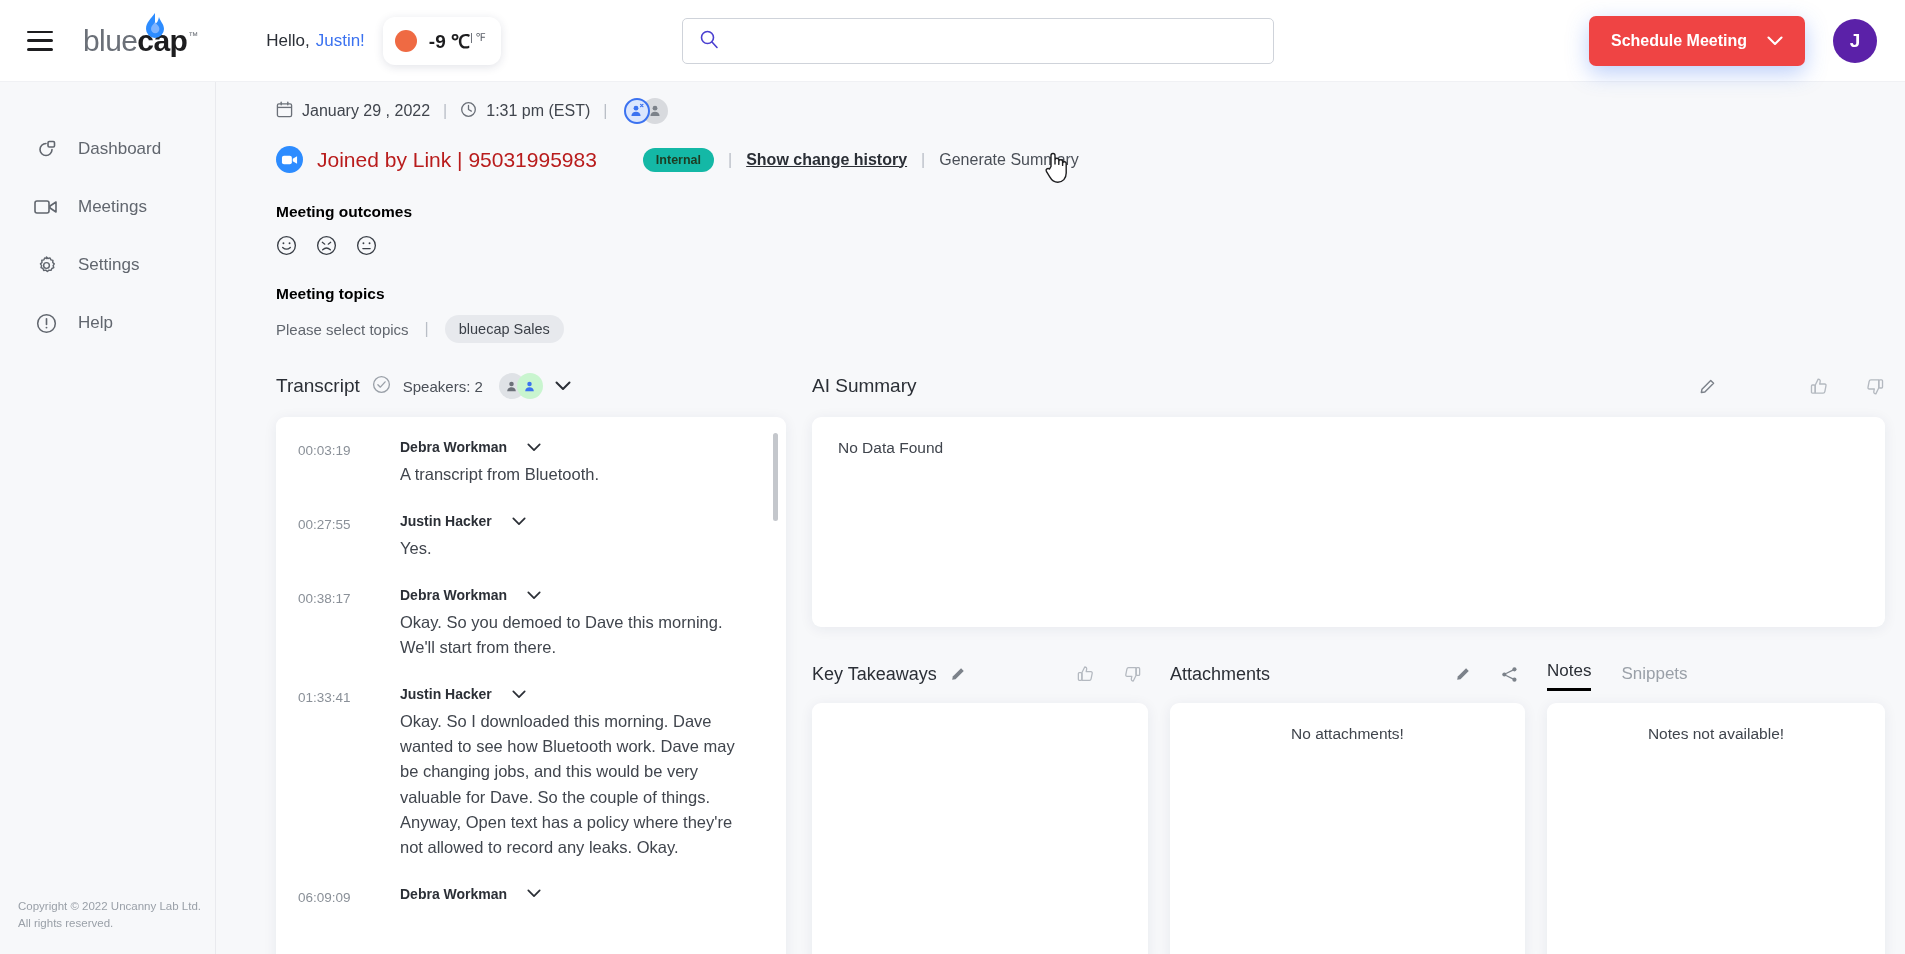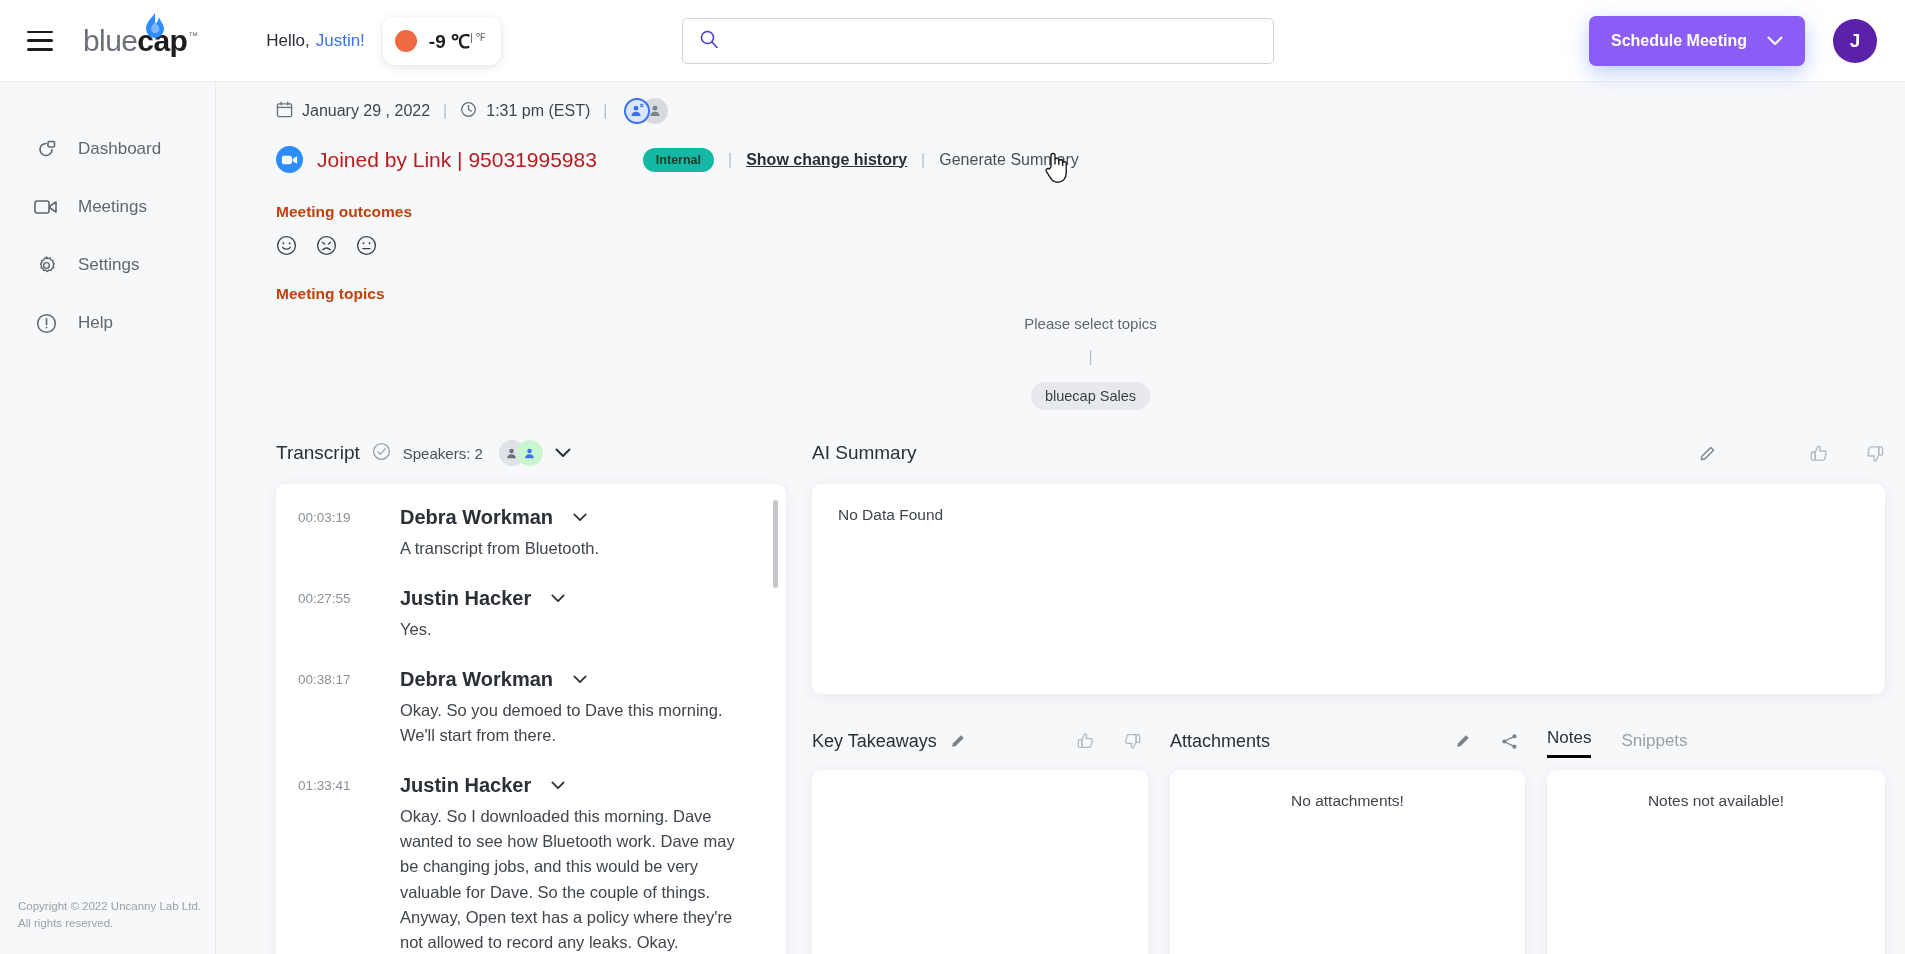--- a/index.html
+++ b/index.html
@@ -57,7 +57,7 @@
 
   .schedule-btn {
     position: absolute; right: 100px; top: 16px; height: 50px;
-    background: #8b5cf6; border-radius: 7px; color: #fff;
+    background: #ef4444; border-radius: 7px; color: #fff;
     display: flex; align-items: center; gap: 20px; padding: 0 22px;
     font-size: 16px; font-weight: 600; cursor: pointer;
     box-shadow: 0 7px 22px rgba(59,114,240,.35);

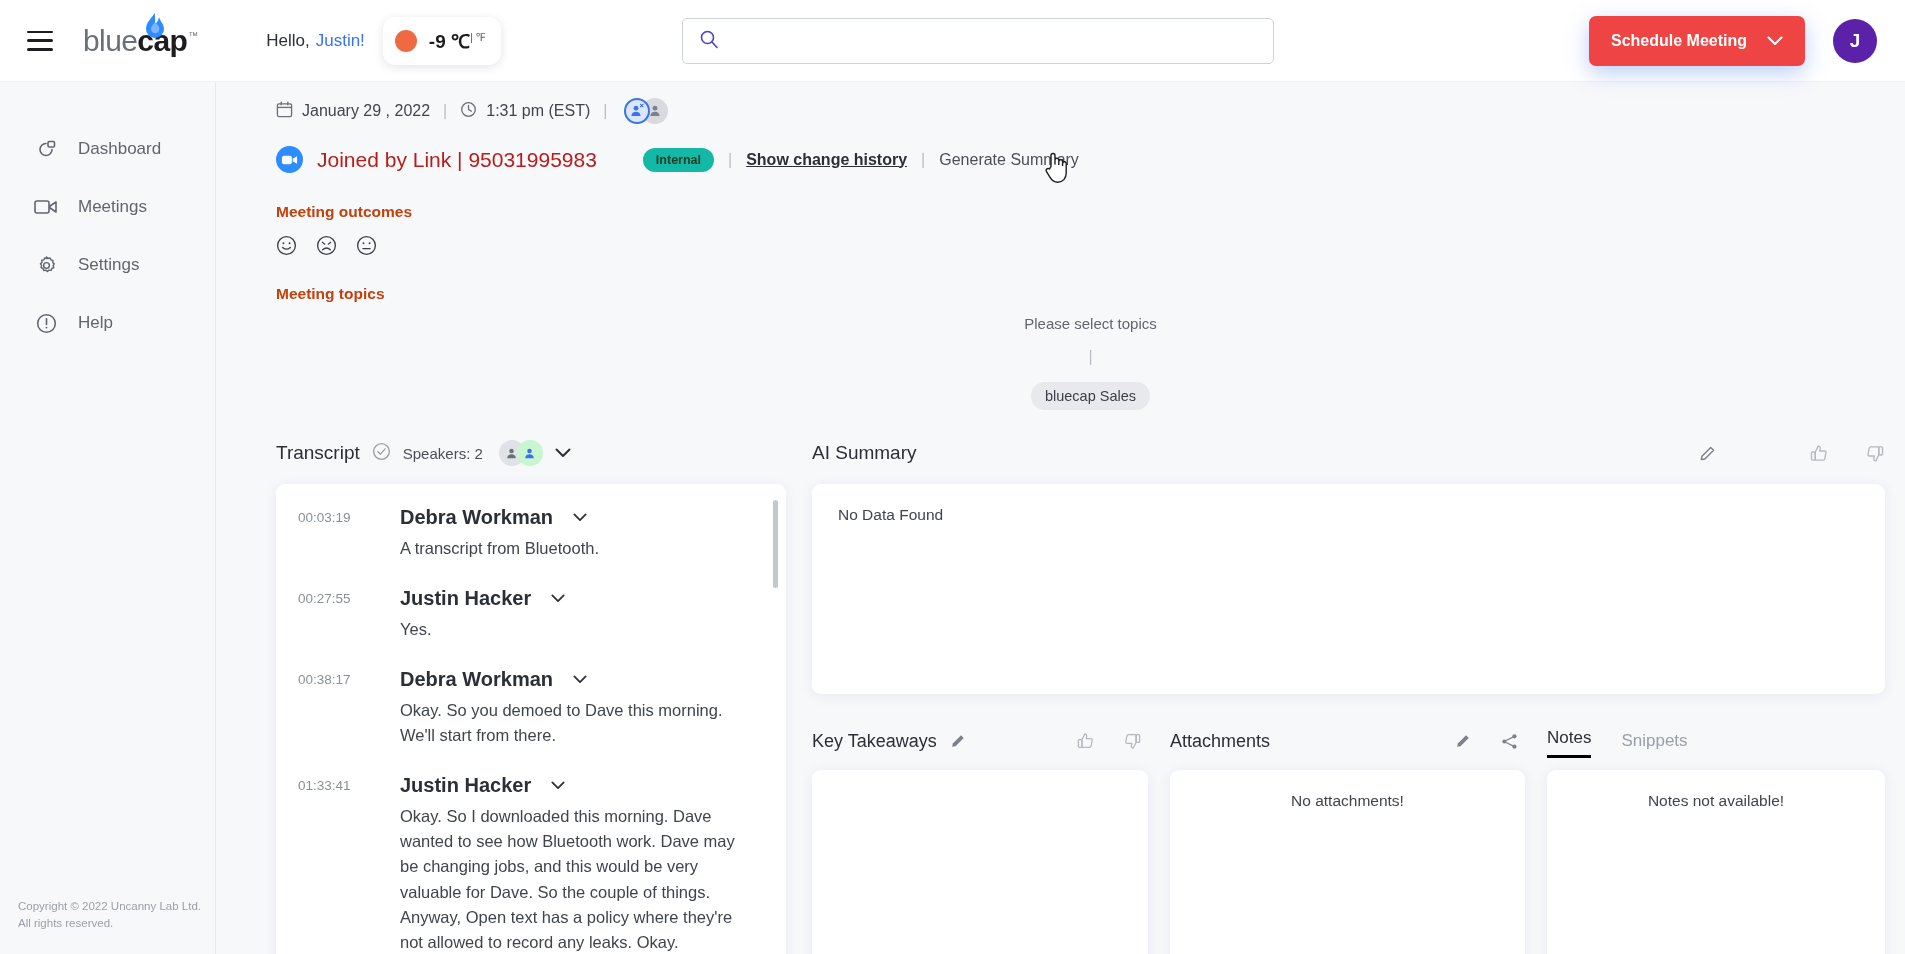--- a/index.html
+++ b/index.html
@@ -111,7 +111,7 @@
   .link-underline { font-size: 16px; color: #2b2f36; text-decoration: underline; font-weight: 600; cursor: pointer; }
   .link-plain { font-size: 16px; color: #4a4f57; cursor: pointer; }
 
-  .sec-head { font-size: 15.5px; font-weight: 700; color: #c2410c; padding-left: 60px; }
+  .sec-head { font-size: 15.5px; font-weight: 700; color: #000000; padding-left: 60px; }
   .outcomes { display: flex; gap: 19px; padding: 14px 0 0 60px; }
   .face { cursor: pointer; }
 

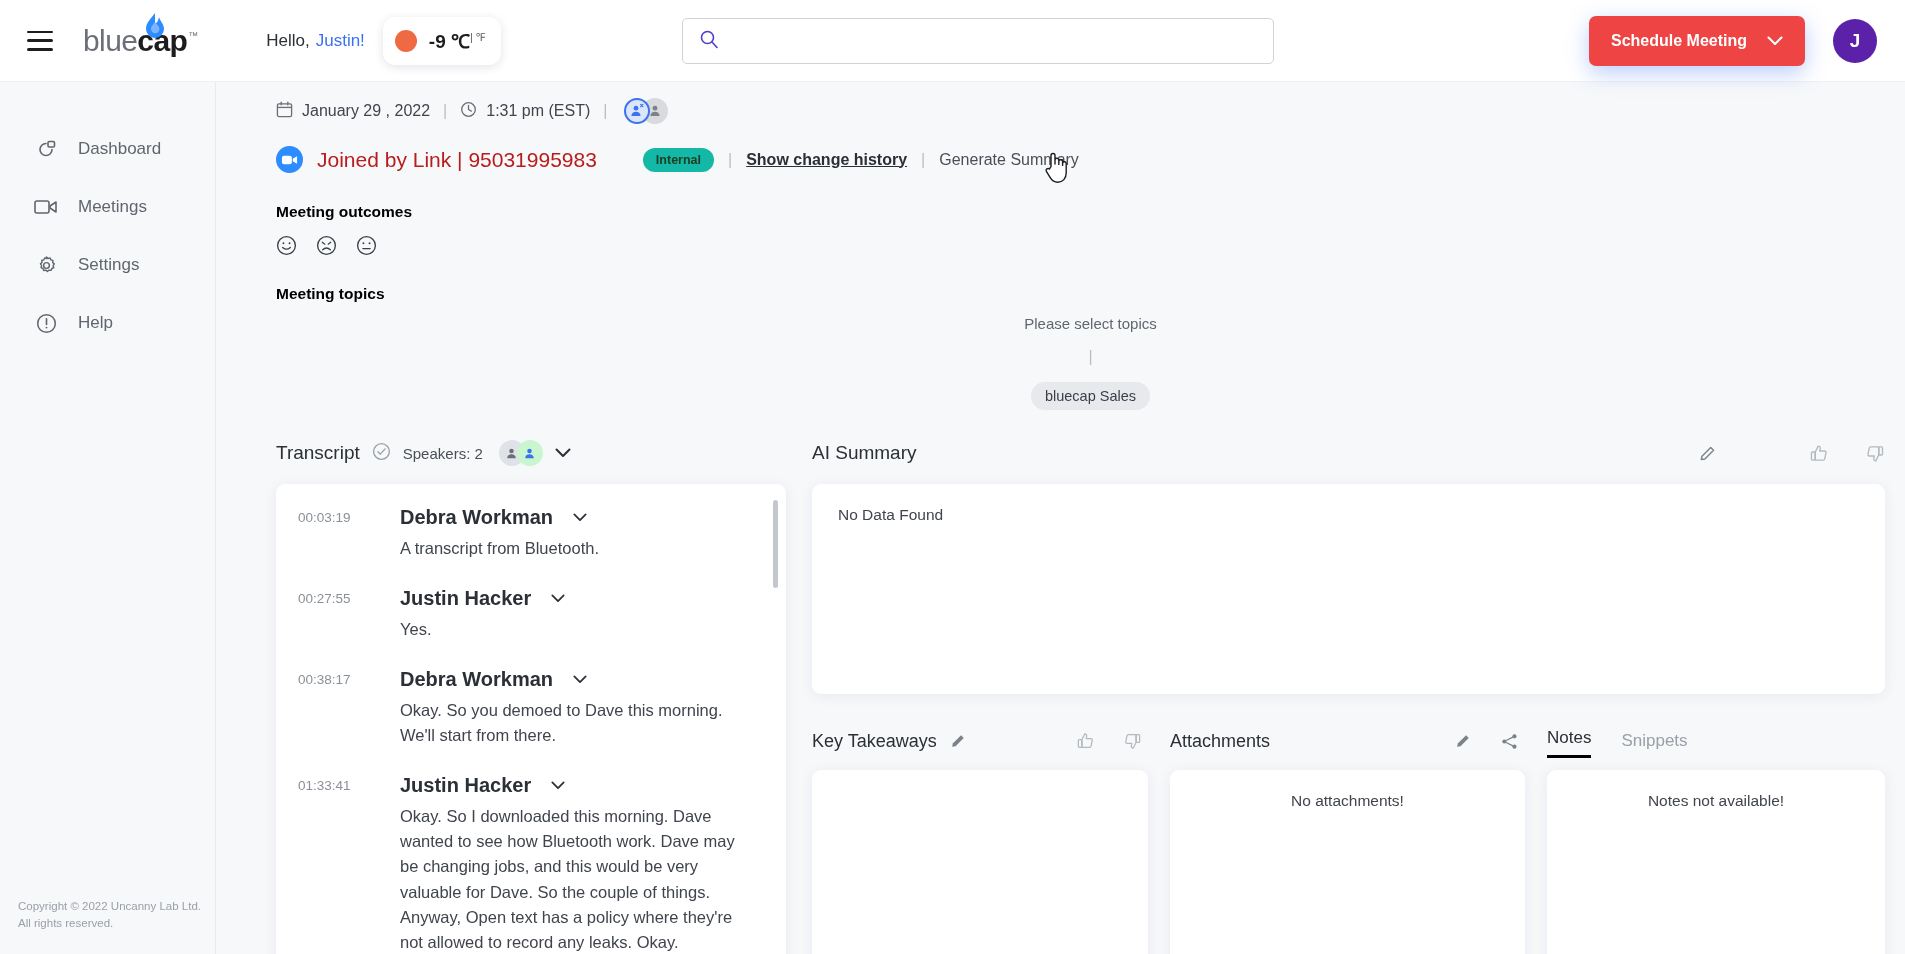--- a/index.html
+++ b/index.html
@@ -115,7 +115,7 @@
   .outcomes { display: flex; gap: 19px; padding: 14px 0 0 60px; }
   .face { cursor: pointer; }
 
-  .topics-row { display: flex; align-items: center; gap: 16px; padding: 12px 0 0 60px; flex-direction: column; }
+  .topics-row { display: flex; align-items: center; gap: 16px; padding: 12px 0 0 60px; }
   .topics-label { font-size: 15px; color: #61666e; }
   .chip {
     background: #e7e9ed; color: #3a3f47; font-size: 14.5px;

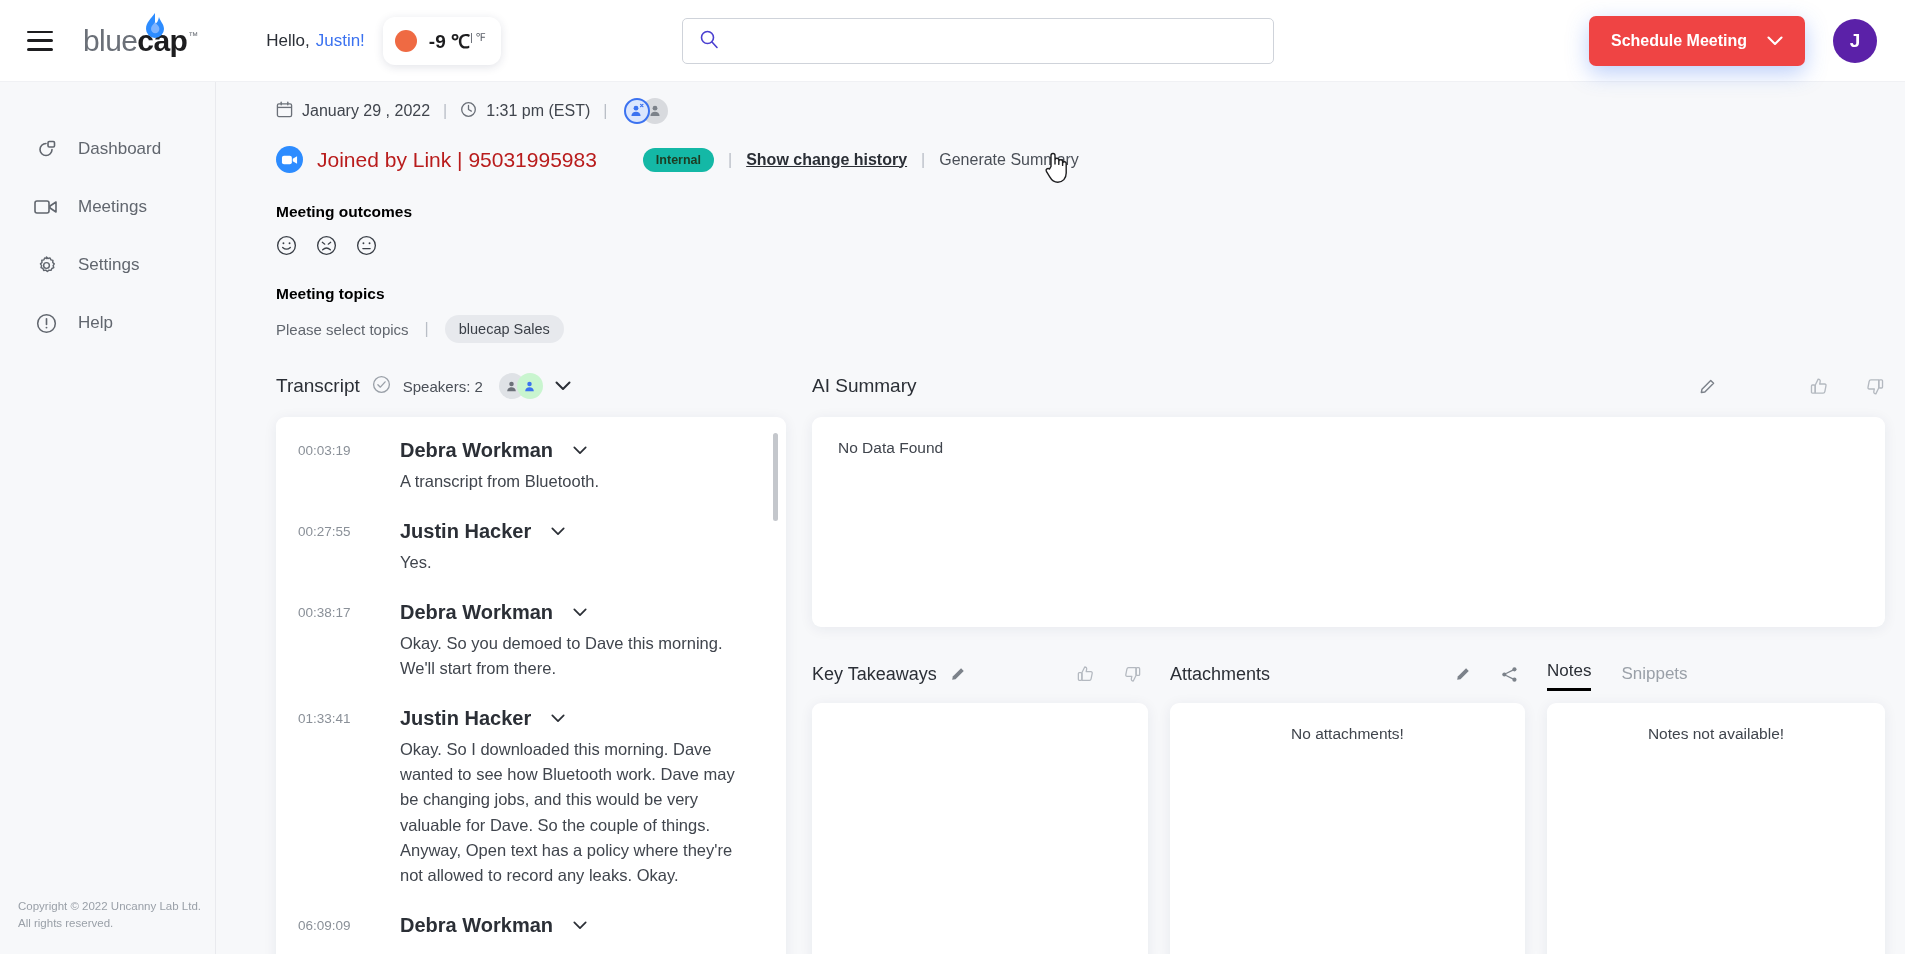--- a/index.html
+++ b/index.html
@@ -140,7 +140,7 @@
   .tr-item { display: flex; margin-bottom: 26px; }
   .tr-time { width: 76px; flex: none; font-size: 13.5px; color: #8a9098; padding-top: 4px; }
   .tr-body { flex: 1; padding-left: 26px; }
-  .tr-name { font-size: 20px; font-weight: 700; color: #2b2f36; display: flex; align-items: center; gap: 20px; }
+  .tr-name { font-size: 14px; font-weight: 700; color: #2b2f36; display: flex; align-items: center; gap: 20px; }
   .tr-text { font-size: 16.5px; color: #40454d; line-height: 1.52; margin-top: 7px; max-width: 335px; }
   .tr-scroll {
     position: absolute; right: 8px; top: 16px; width: 5px; height: 88px;

